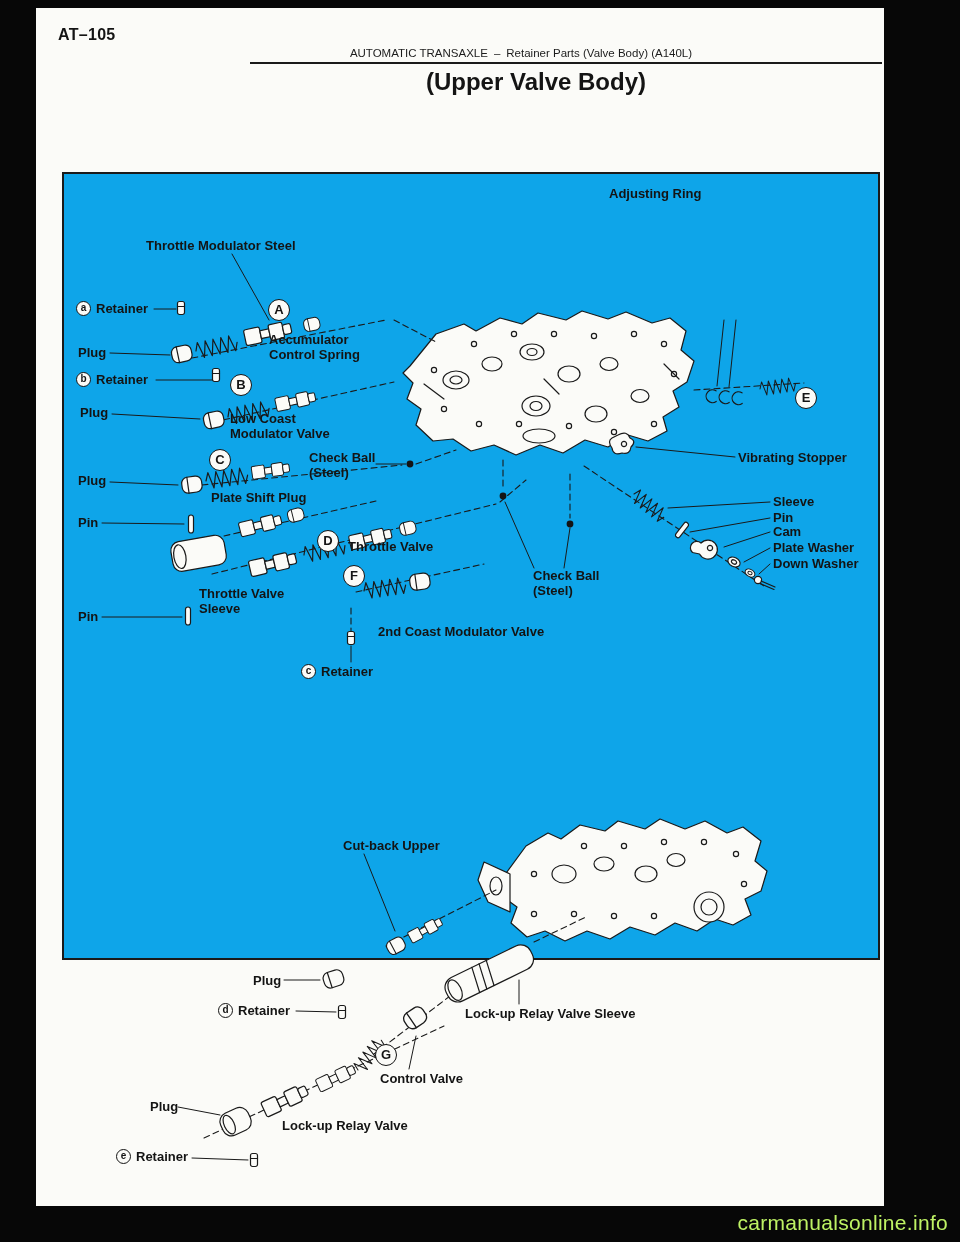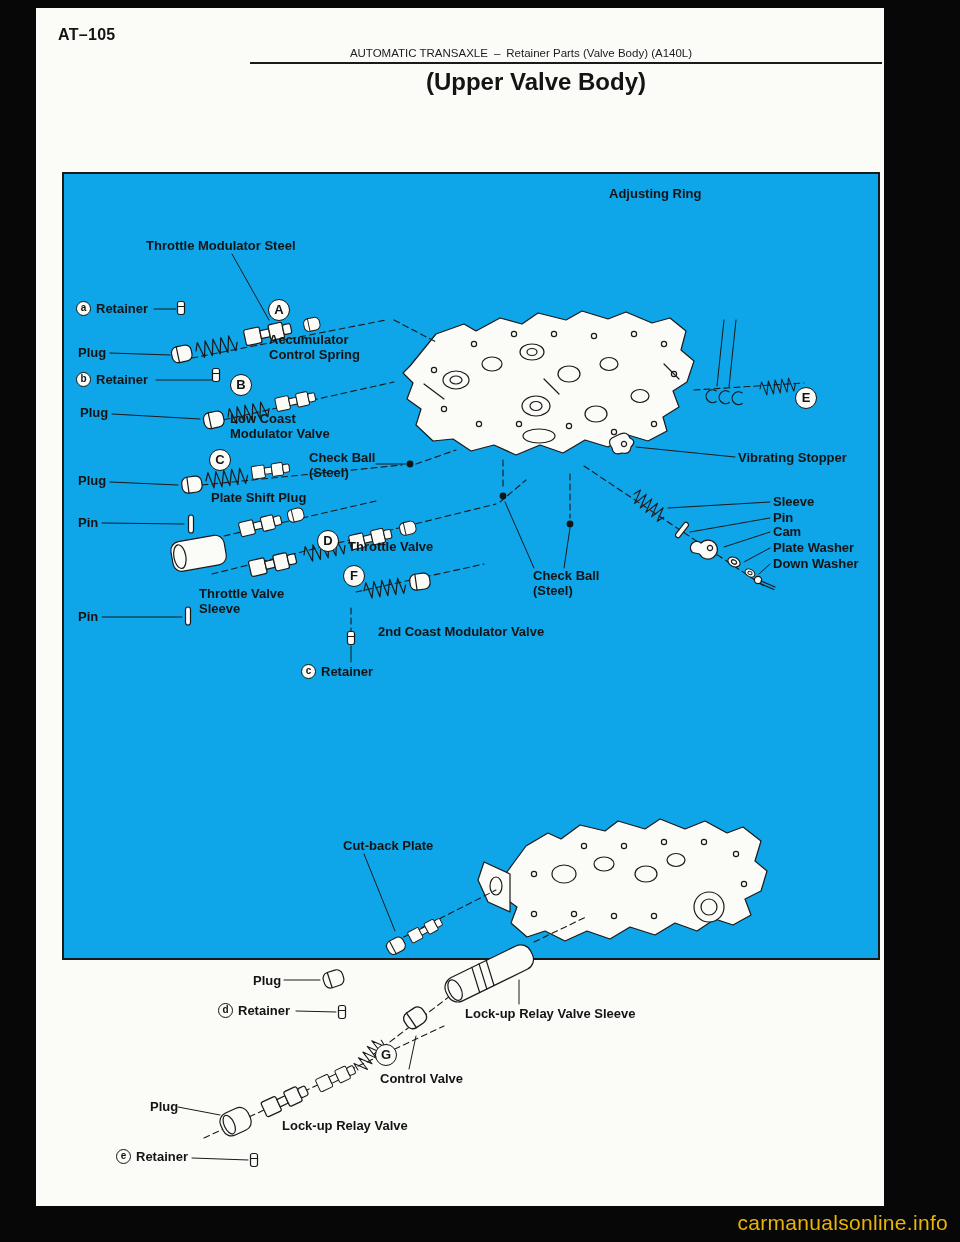--- a/index.html
+++ b/index.html
@@ -320,7 +320,7 @@
       <div class="lbl" style="left:469px;top:394px">Check Ball
 (Steel)</div>
 
-      <div class="lbl" style="left:279px;top:664px">Cut-back Plate</div>
+      <div class="lbl" style="left:279px;top:664px">Cut-back Upper</div>
       <div class="lbl" style="left:189px;top:799px">Plug</div>
       <div class="lbl row" style="left:154px;top:829px">
           <span class="circ sm">d</span>

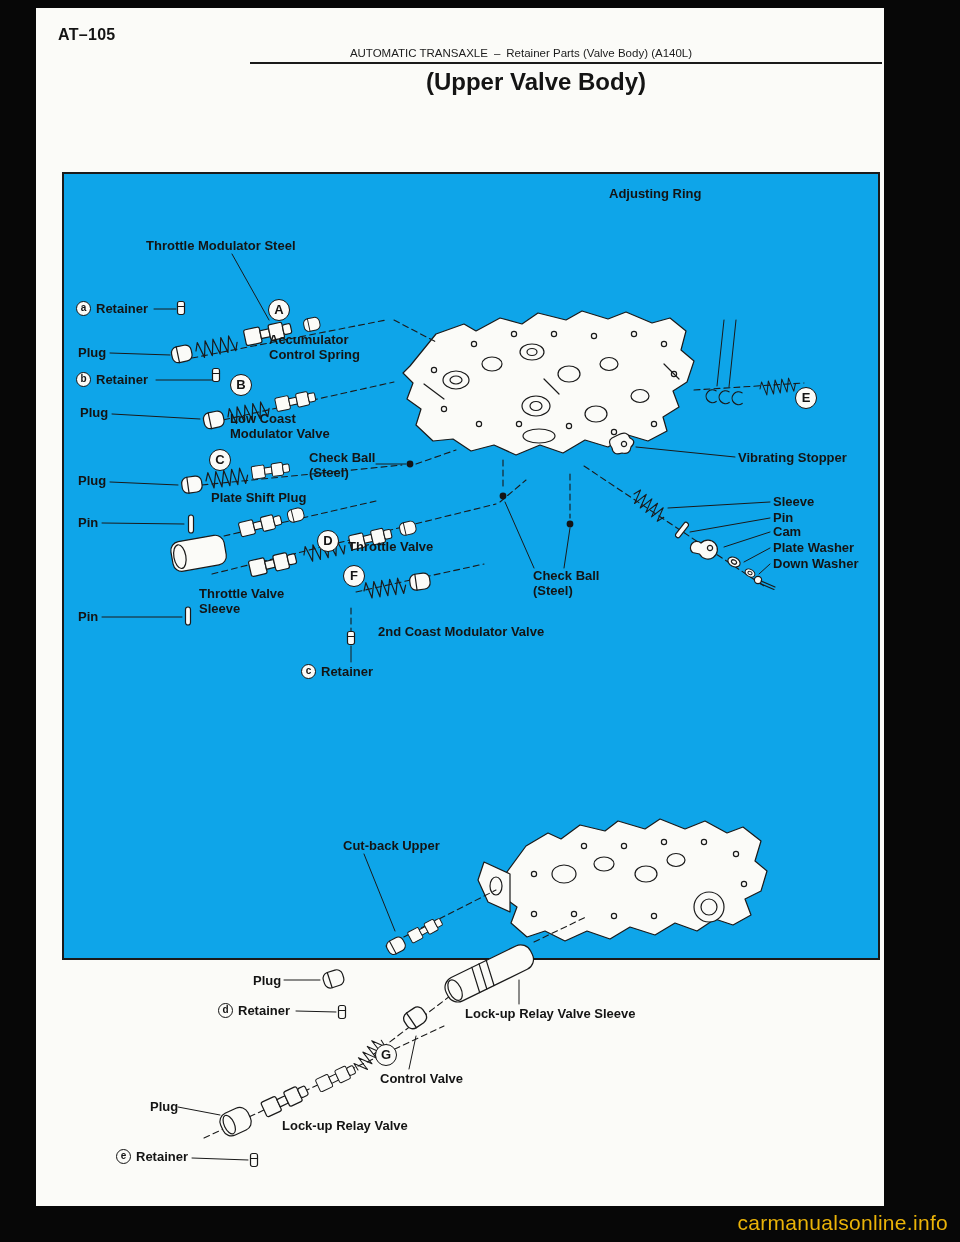--- a/index.html
+++ b/index.html
@@ -22,7 +22,7 @@
   .circ.lg{width:22px;height:22px;line-height:19px;font-size:13px}
   .circ.sm{position:static;width:15px;height:15px;line-height:12px;font-size:10px;flex:0 0 15px}
   .notebox{position:absolute;left:543px;top:30px;width:250px;border:1.8px solid #141414;padding:5px 7px;font-size:13px;font-weight:bold;line-height:17px;white-space:pre-line;background:#fbfbf8}
-  .watermark{position:absolute;right:12px;bottom:7px;font-size:21px;color:#eab308;letter-spacing:.3px}
+  .watermark{position:absolute;right:12px;bottom:7px;font-size:21px;color:#bef264;letter-spacing:.3px}
 </style>
 </head>
 <body>

